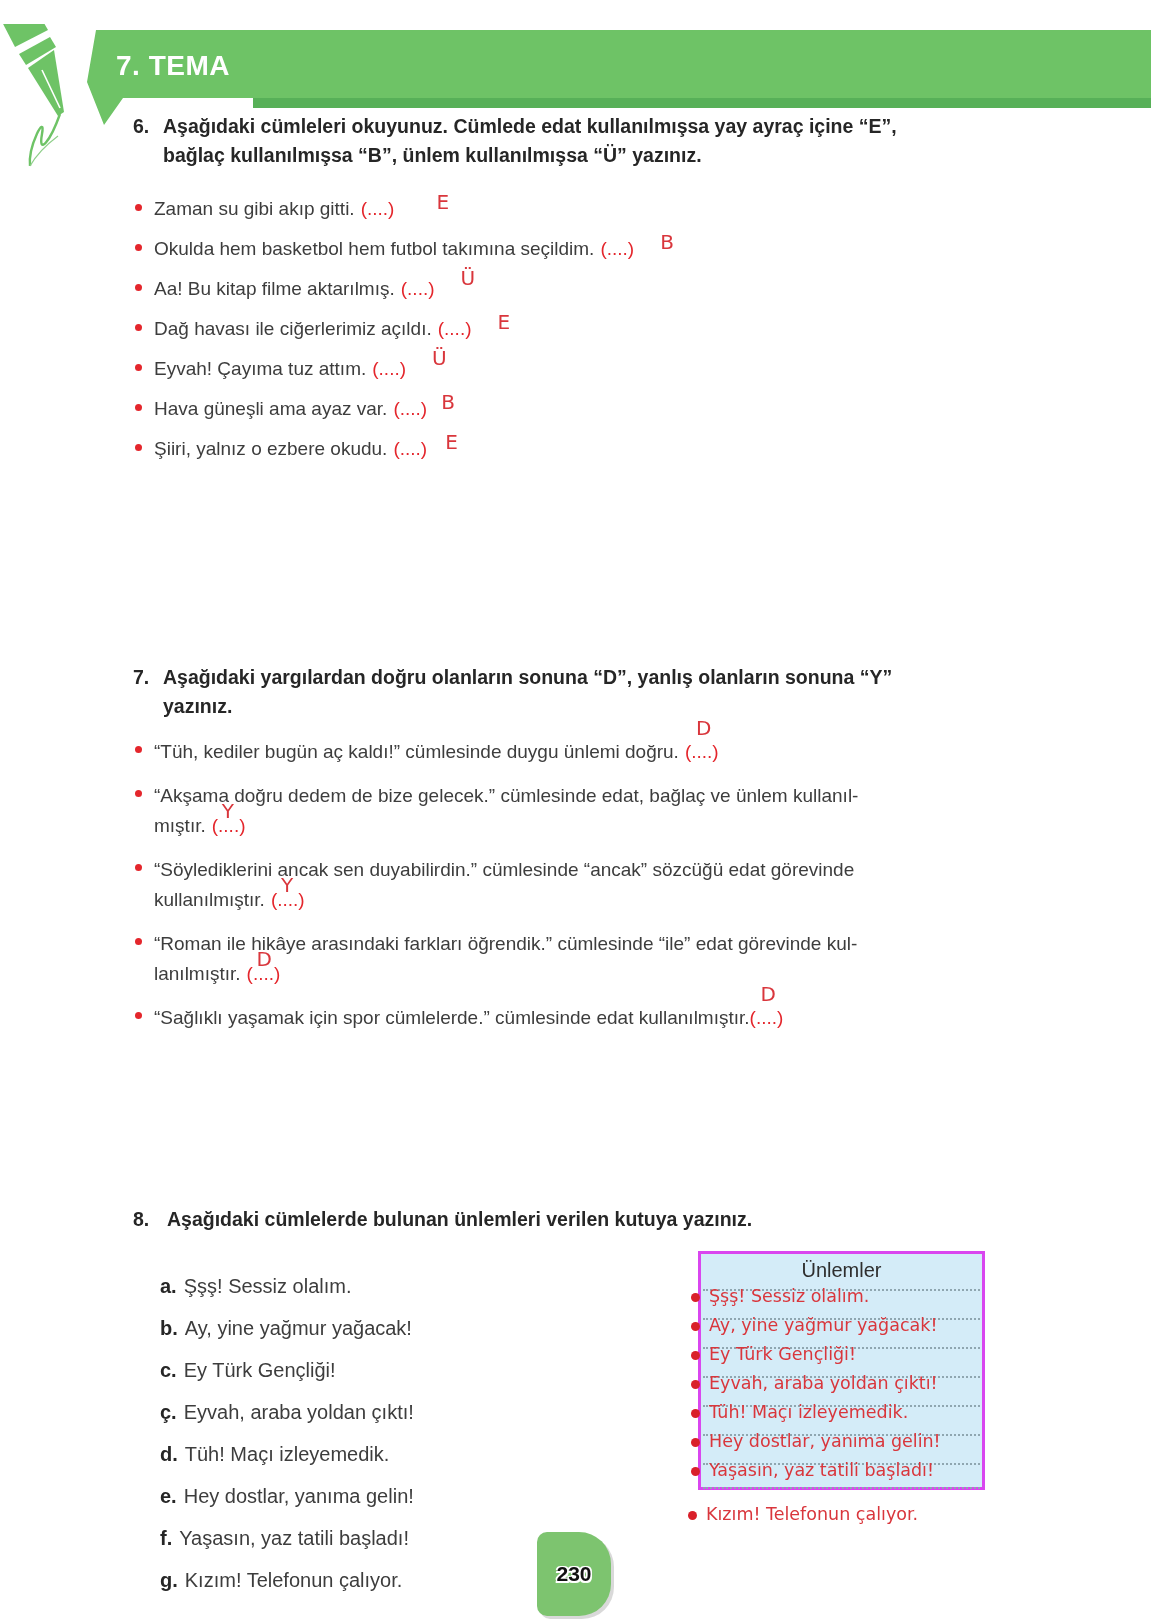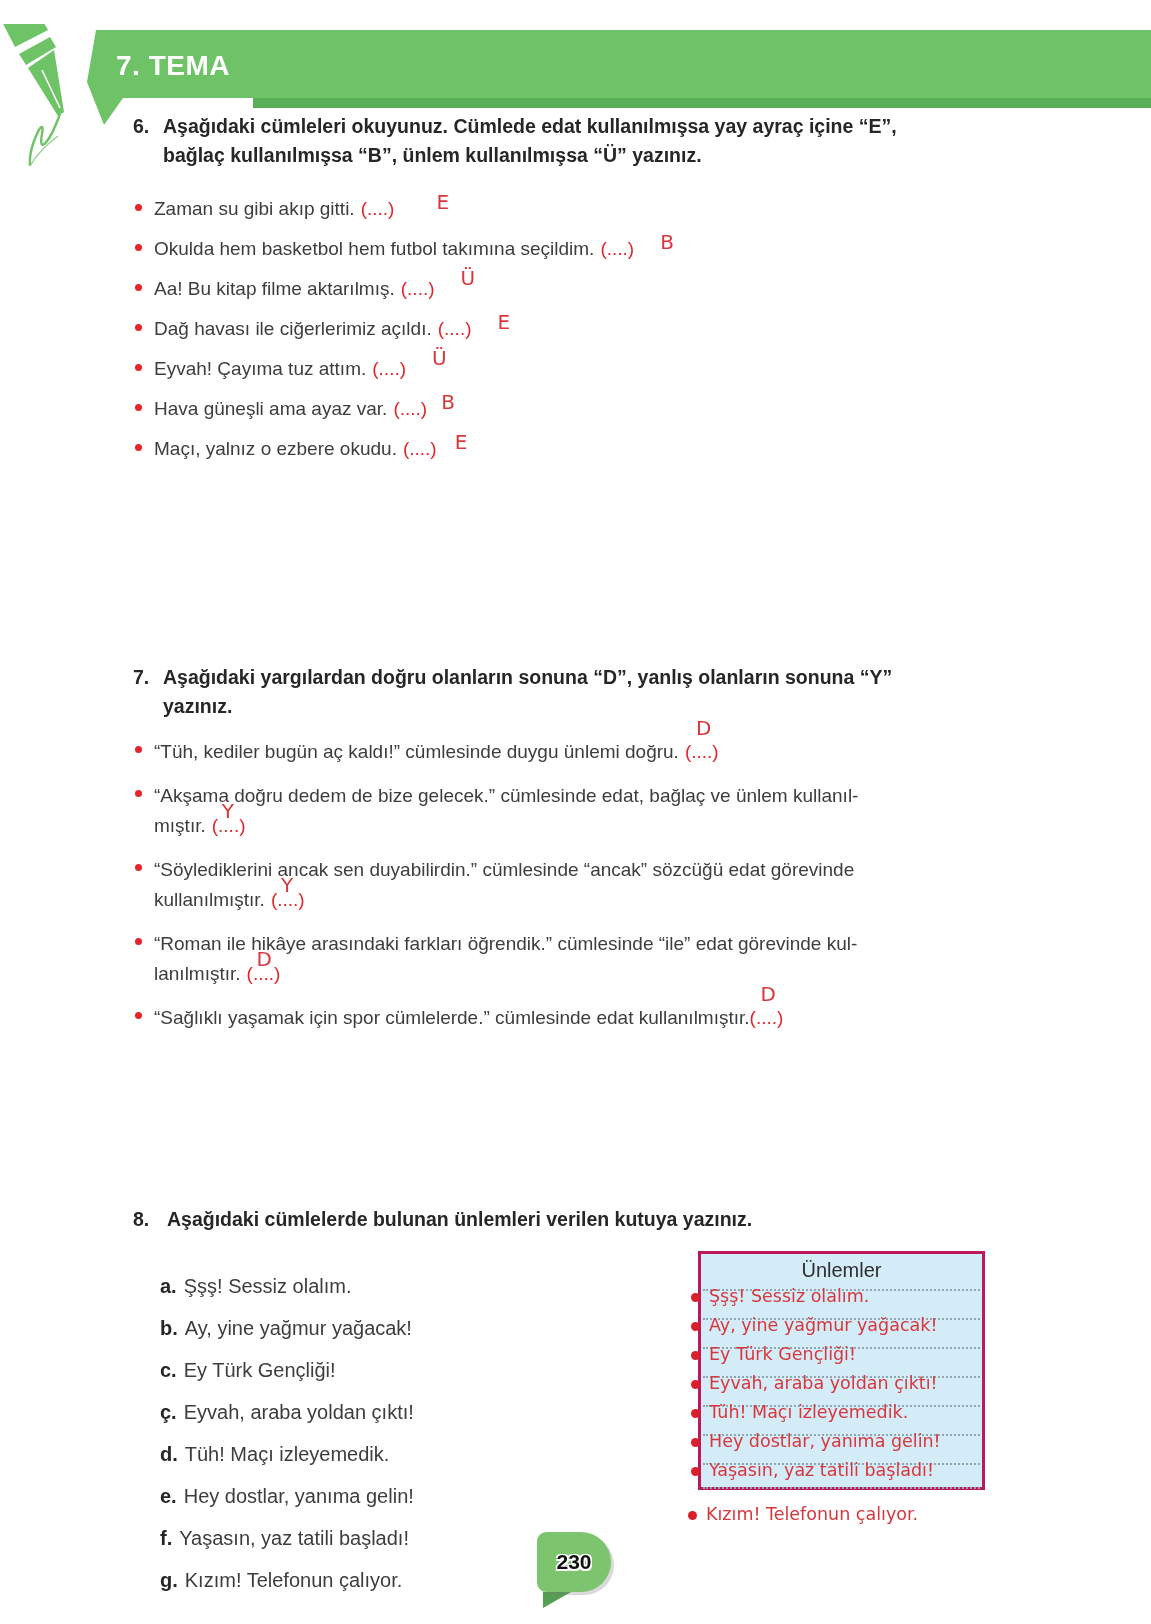--- a/index.html
+++ b/index.html
@@ -103,7 +103,7 @@
   <div class="bullet-item"><span class="bullet-dot"></span><span>Dağ havası ile ciğerlerimiz açıldı.</span><span class="q6-parens">(....)</span><span class="hand q6-ans">E</span></div>
   <div class="bullet-item"><span class="bullet-dot"></span><span>Eyvah! Çayıma tuz attım.</span><span class="q6-parens">(....)</span><span class="hand q6-ans" style="position:relative;top:-10px;">Ü</span></div>
   <div class="bullet-item"><span class="bullet-dot"></span><span>Hava güneşli ama ayaz var.</span><span class="q6-parens">(....)</span><span class="hand q6-ans" style="margin-left:14px;">B</span></div>
-  <div class="bullet-item"><span class="bullet-dot"></span><span>Maçı, yalnız o ezbere okudu.</span><span class="q6-parens">(....)</span><span class="hand q6-ans" style="margin-left:18px;">E</span></div>
+  <div class="bullet-item"><span class="bullet-dot"></span><span>Şiiri, yalnız o ezbere okudu.</span><span class="q6-parens">(....)</span><span class="hand q6-ans" style="margin-left:18px;">E</span></div>
 </div>
 
 <div class="qsection" style="top:663px;">

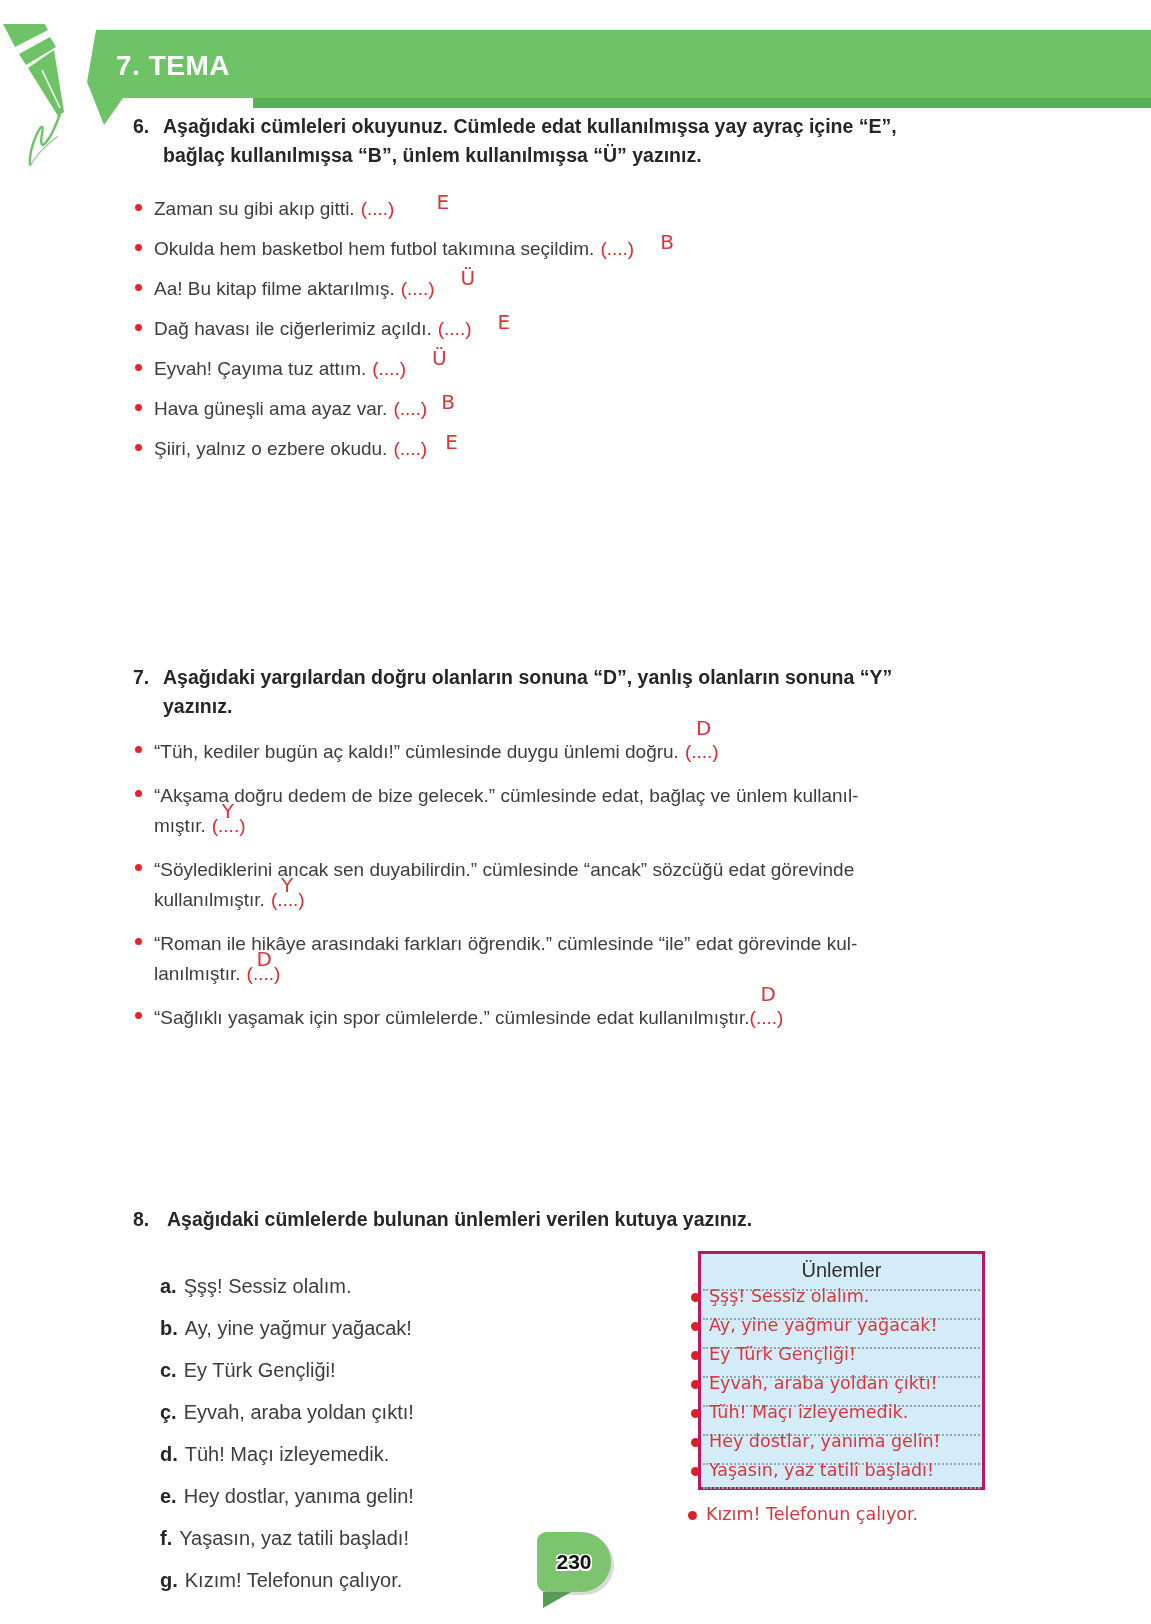--- a/index.html
+++ b/index.html
@@ -46,7 +46,7 @@
   .q8-label{font-weight:bold;color:#262626;margin-right:7px;}
   .unlem-box{
     position:absolute;left:565px;top:46px;width:287px;
-    background:#d4ecf8;border:3px solid #be185d;box-sizing:border-box;
+    background:#d4ecf8;border:3px solid #d946ef;box-sizing:border-box;
   }
   .unlem-title{font-size:20px;color:#2e2e2e;text-align:center;padding:5px 0 2px 0;}
   .box-row{position:relative;height:29px;margin:0 2px 0 6px;}

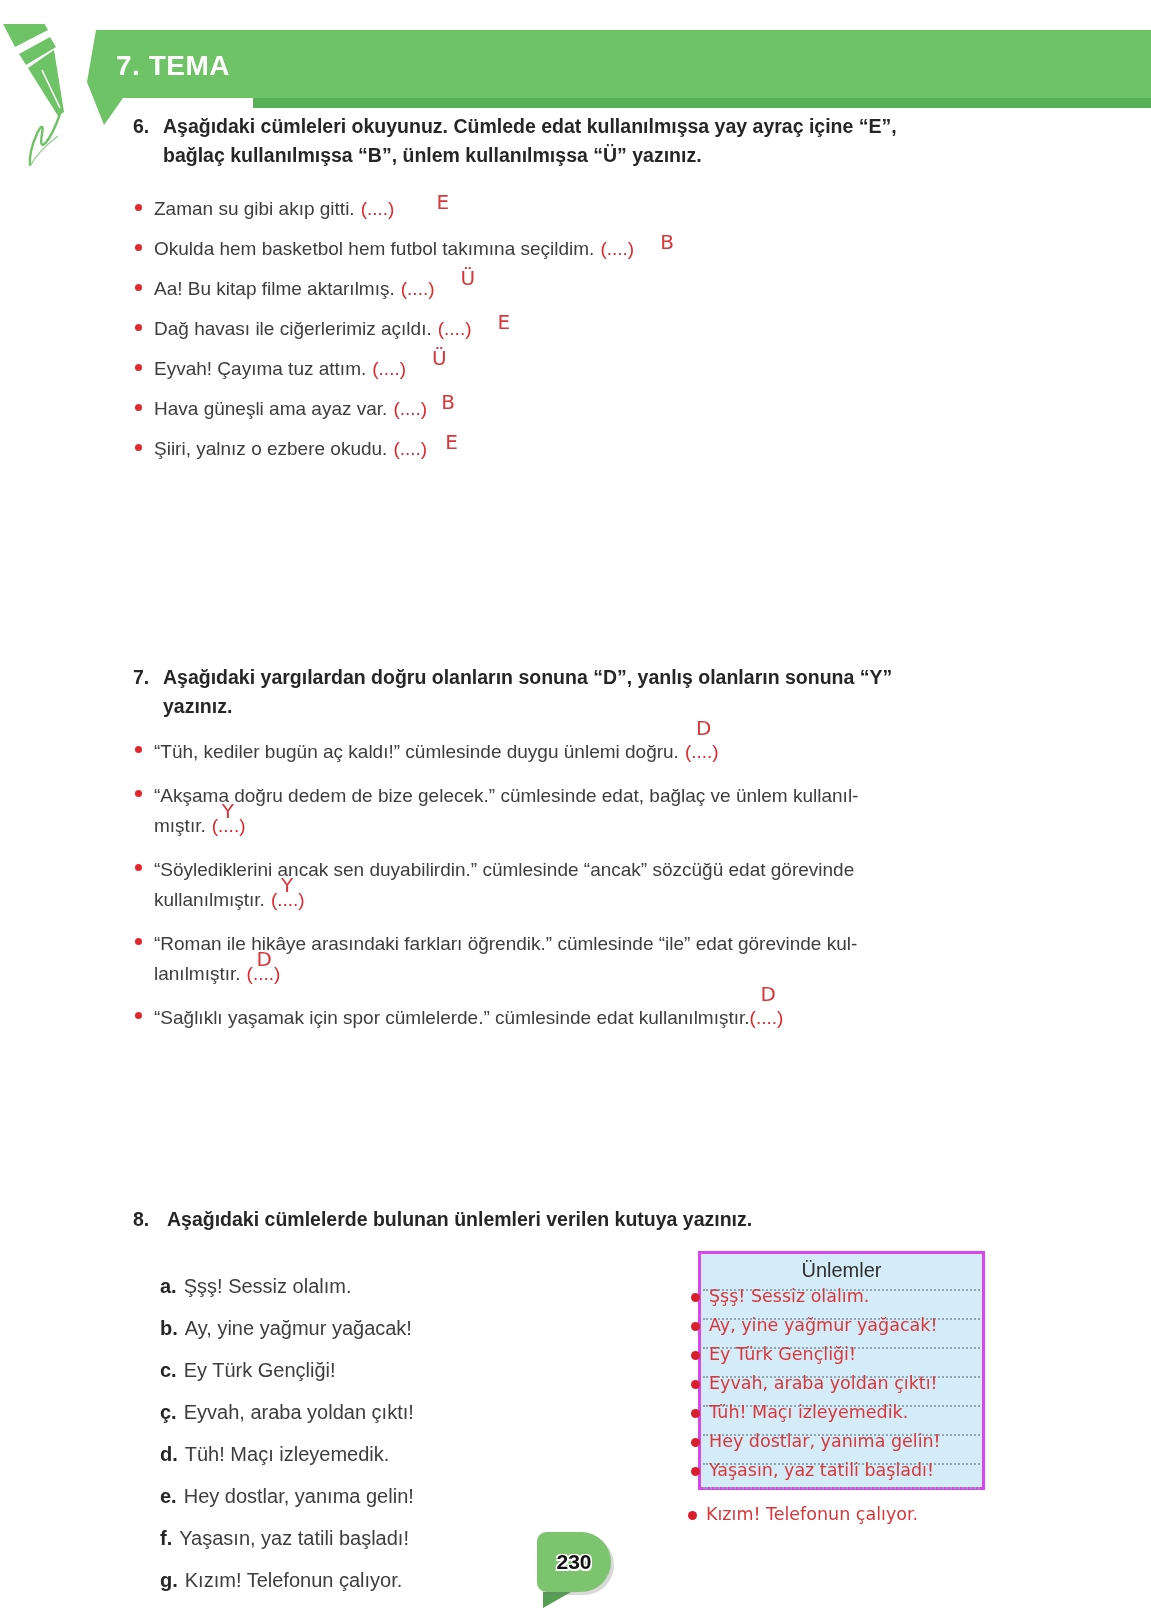--- a/index.html
+++ b/index.html
@@ -59,7 +59,7 @@
   .outside-row .box-bullet{left:-10px;}
   
   .page-badge{
-    position:absolute;left:537px;top:1532px;width:74px;height:60px;
+    position:absolute;left:537px;top:1532px;width:74px;height:84px;
     background:#7dc46f;border-radius:10px 32px 32px 10px;
     box-shadow:3px 3px 0 rgba(120,120,120,0.28);
     display:flex;align-items:center;justify-content:center;z-index:2;

